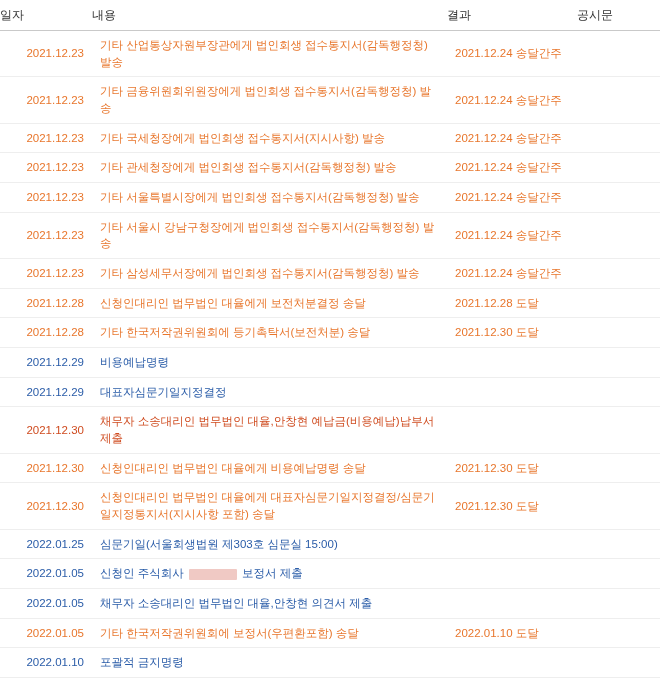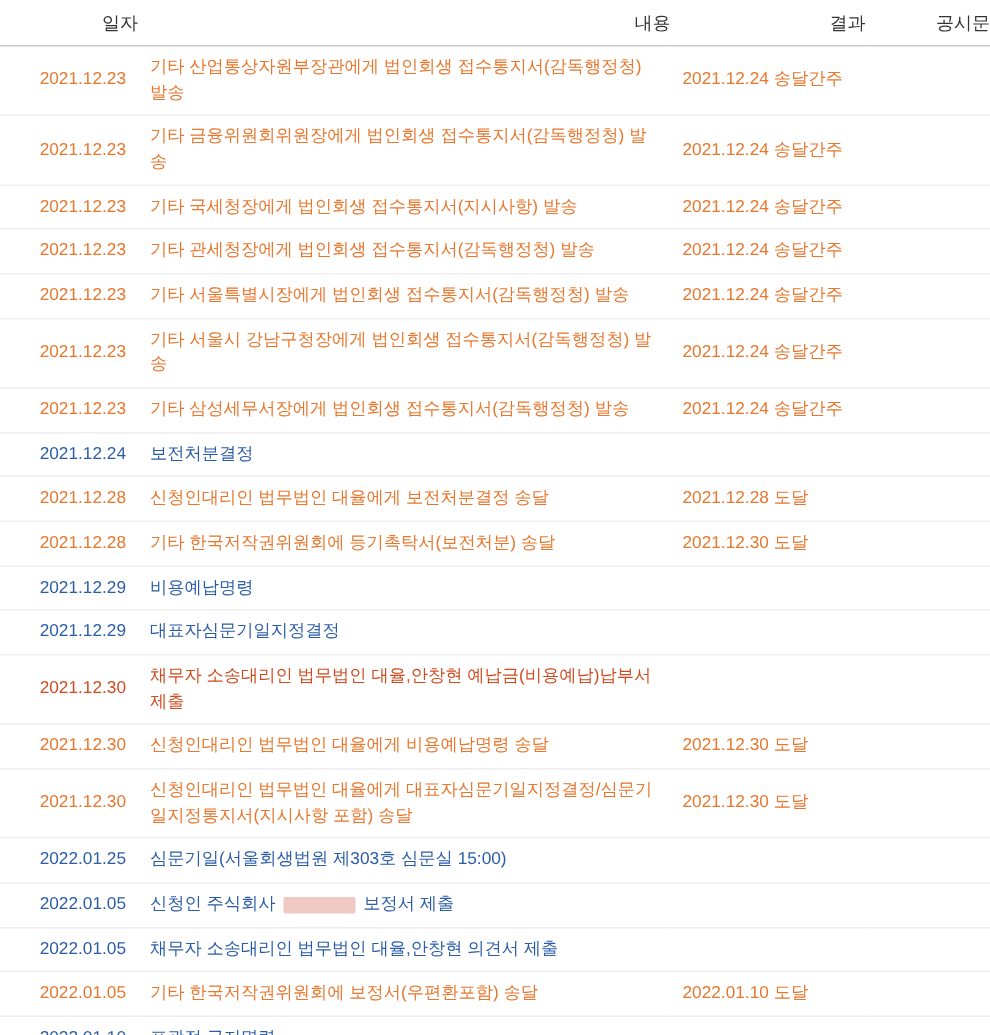--- a/index.html
+++ b/index.html
@@ -32,7 +32,7 @@
     color: #333333;
     background: #ffffff;
     border-bottom: 1px solid #c9c9c9;
-    text-align: right;
+    text-align: left;
     vertical-align: middle;
     padding: 0;
   }

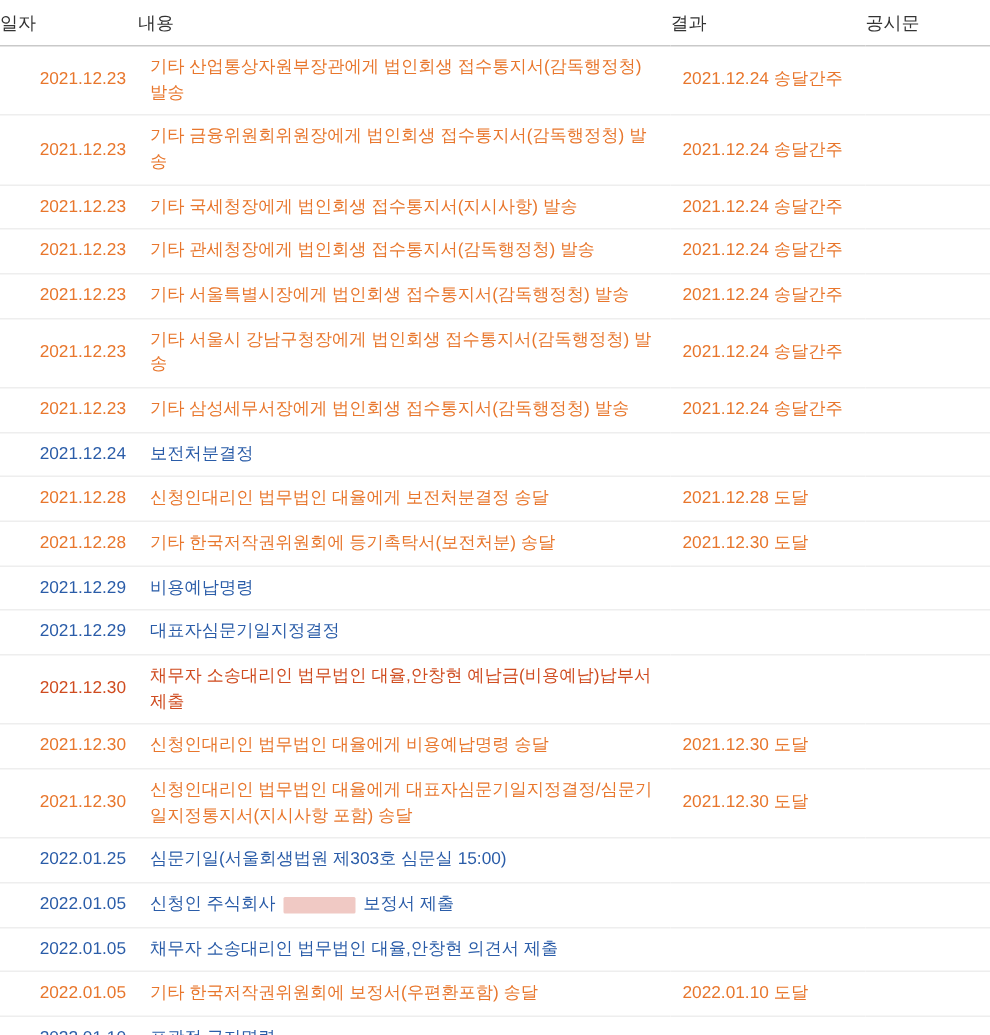--- a/index.html
+++ b/index.html
@@ -138,12 +138,6 @@
         <td class="notice"></td>
       </tr>
       <tr>
-        <td class="date blue">2021.12.24</td>
-        <td class="body blue">보전처분결정</td>
-        <td class="result blue"></td>
-        <td class="notice"></td>
-      </tr>
-      <tr>
         <td class="date orange">2021.12.28</td>
         <td class="body orange">신청인대리인 법무법인 대율에게 보전처분결정 송달</td>
         <td class="result orange">2021.12.28 도달</td>

